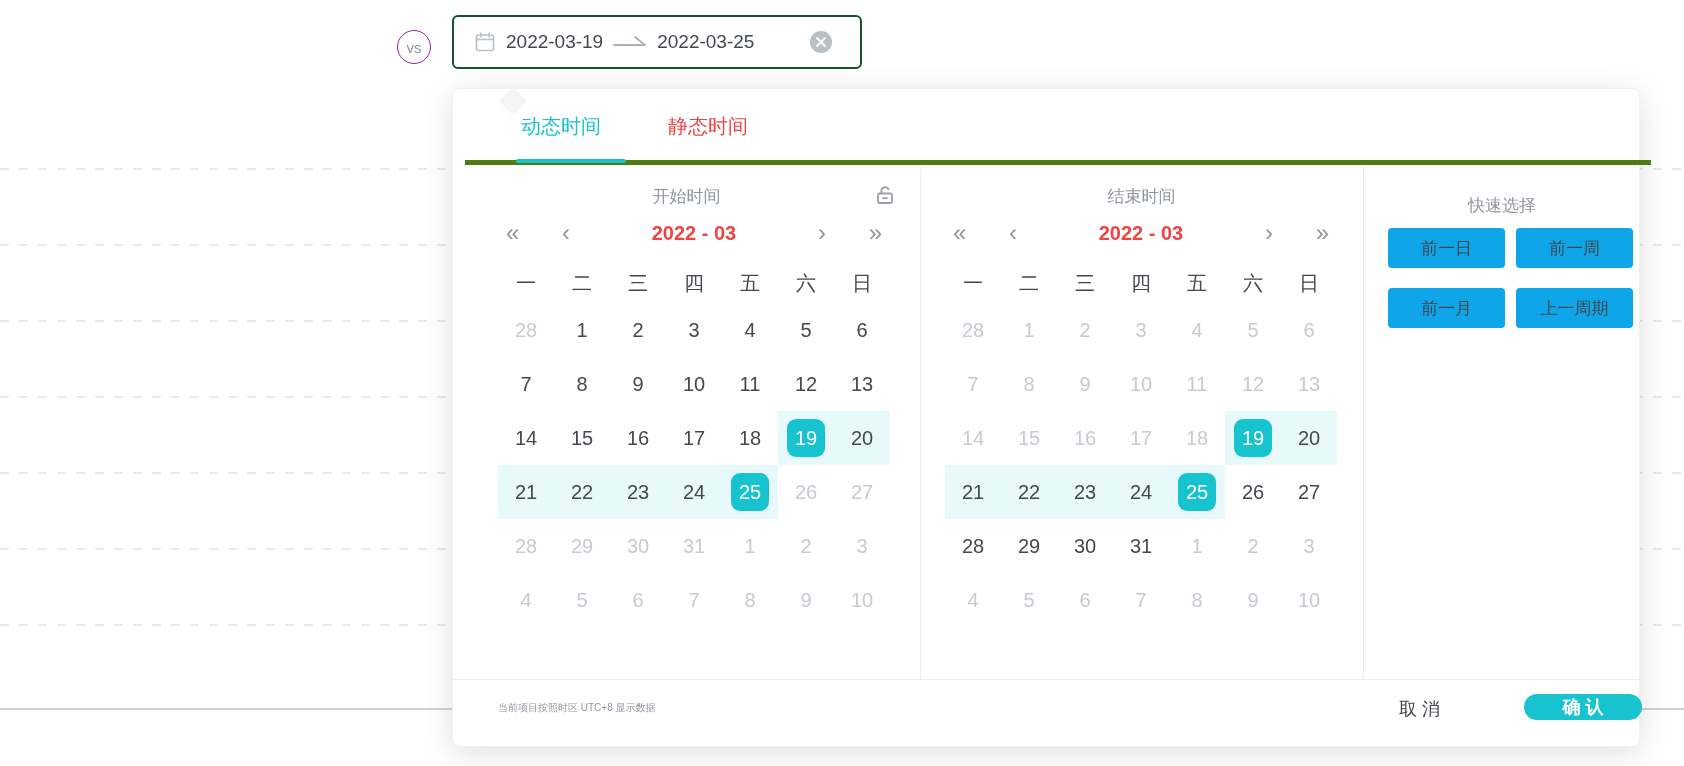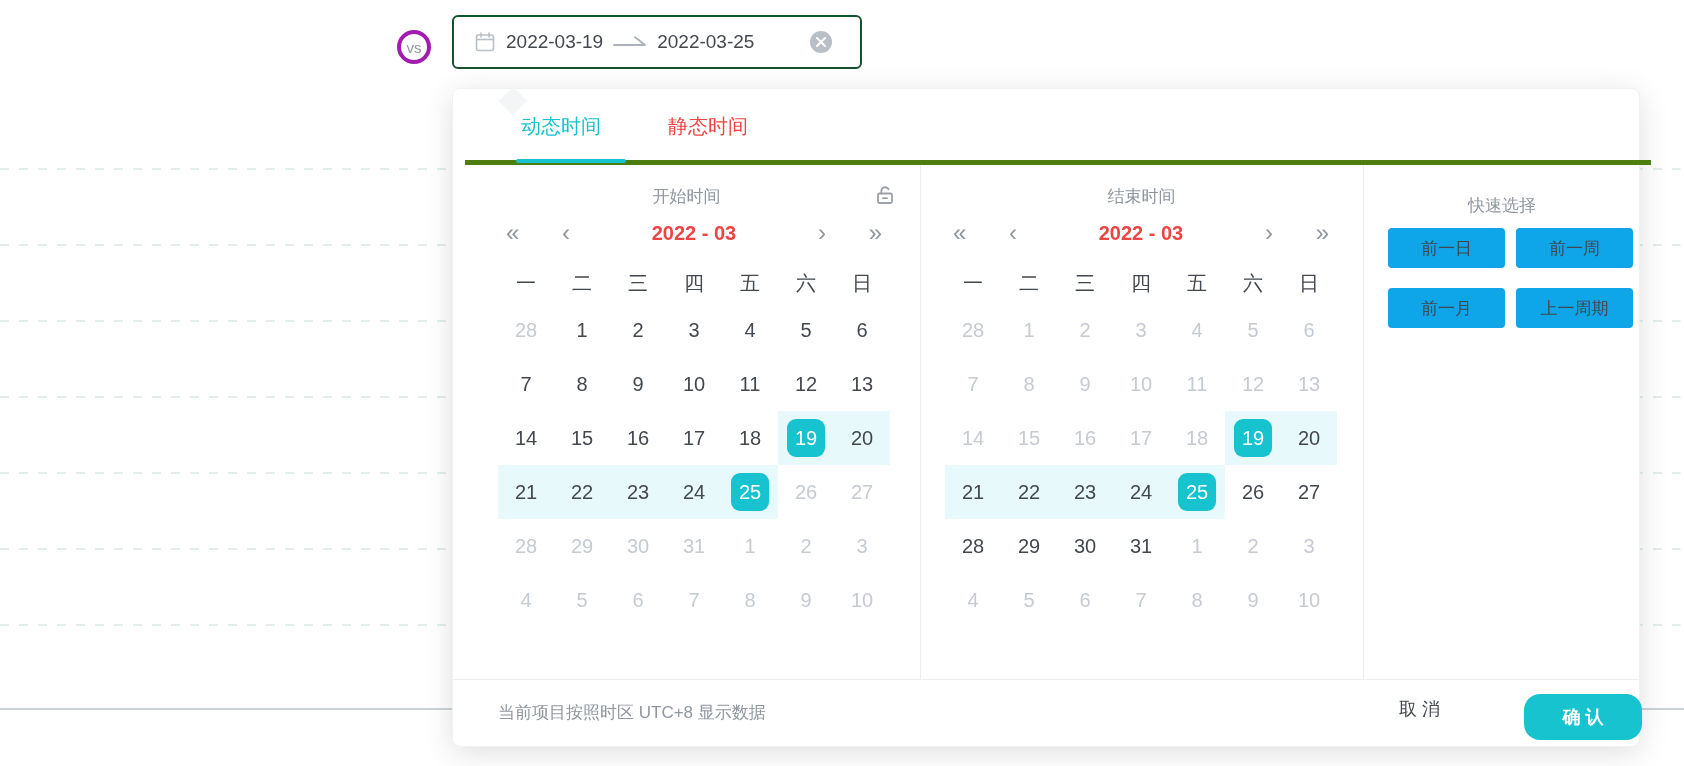--- a/index.html
+++ b/index.html
@@ -19,7 +19,7 @@
   .input-compare { left:452px; top:15px; width:410px; height:54px; padding:0 27px 0 20px;
     border:2px solid #14532d; }
   .range-input .dtxt { margin:0 10px; white-space:nowrap; }
-  .vs-badge { position:absolute; left:397px; top:30px; width:34px; height:34px; border:4px solid #a21caf;
+  .vs-badge { position:absolute; left:397px; top:30px; width:34px; height:34px; border:1px solid #a21caf;
     border-radius:50%; display:flex; align-items:center; justify-content:center;
     font-size:15px; color:#8f969e; background:#fff; }
   .clear-btn { margin-left:auto; display:flex; cursor:pointer; }

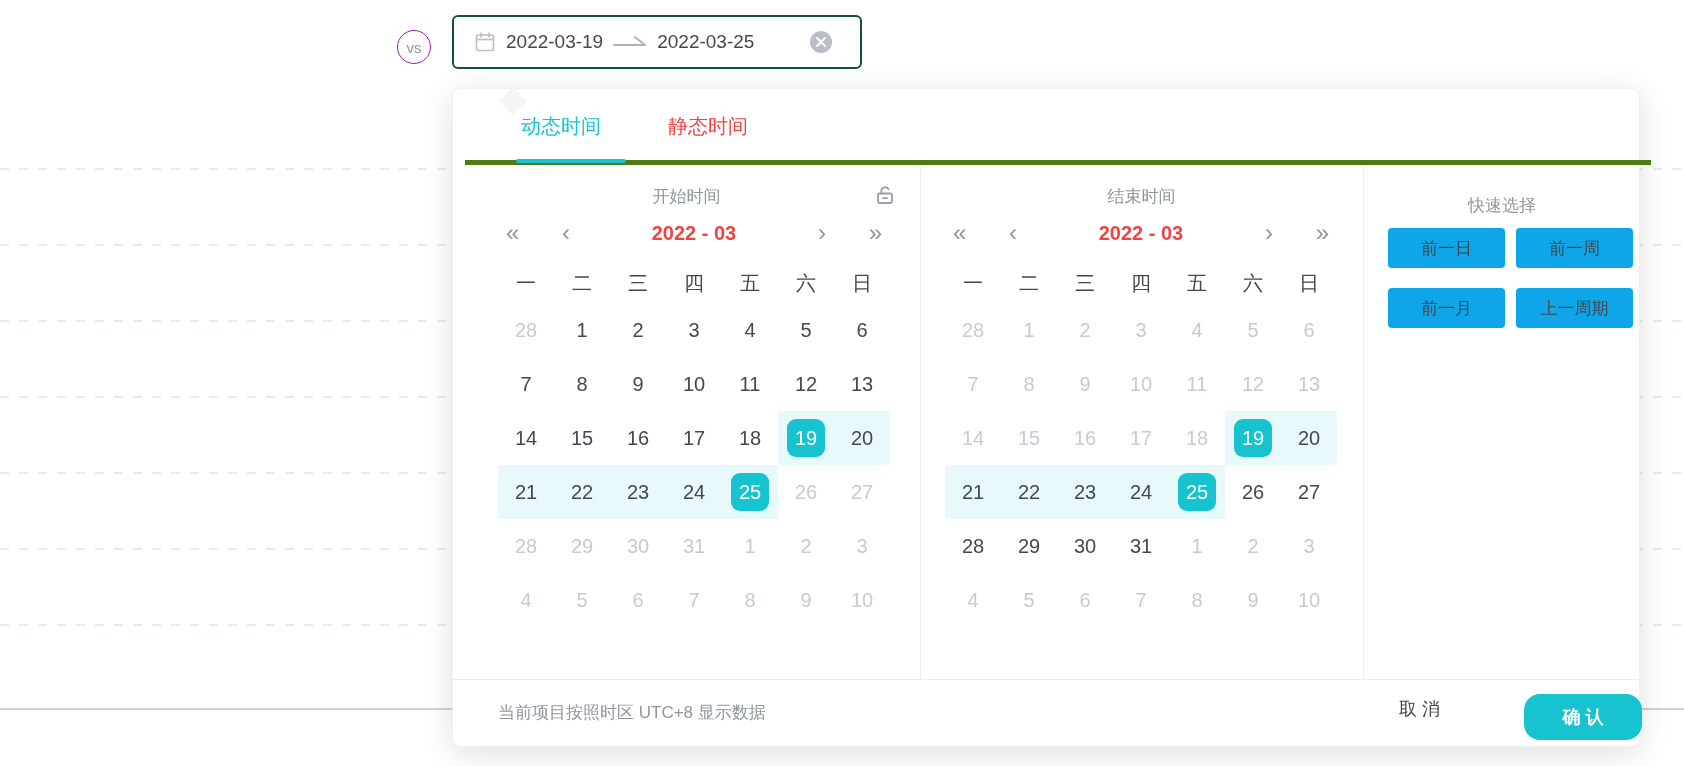--- a/index.html
+++ b/index.html
@@ -72,7 +72,7 @@
   .qbtn { width:117px; height:40px; background:#0ea5e9; border:none; border-radius:4px;
     font-size:17px; color:#43484e; font-family:inherit; cursor:pointer; }
 
-  .footer-note { position:absolute; left:45px; top:612px; font-size:17px; color:#8f969e; }
+  .footer-note { position:absolute; left:45px; top:612px; font-size:10px; color:#8f969e; }
   .cancel-btn { position:absolute; left:946px; top:608px; background:none; border:none;
     font-size:18px; color:#43484e; font-family:inherit; cursor:pointer; }
   .confirm-btn { position:absolute; left:1071px; top:605px; width:118px; height:46px;

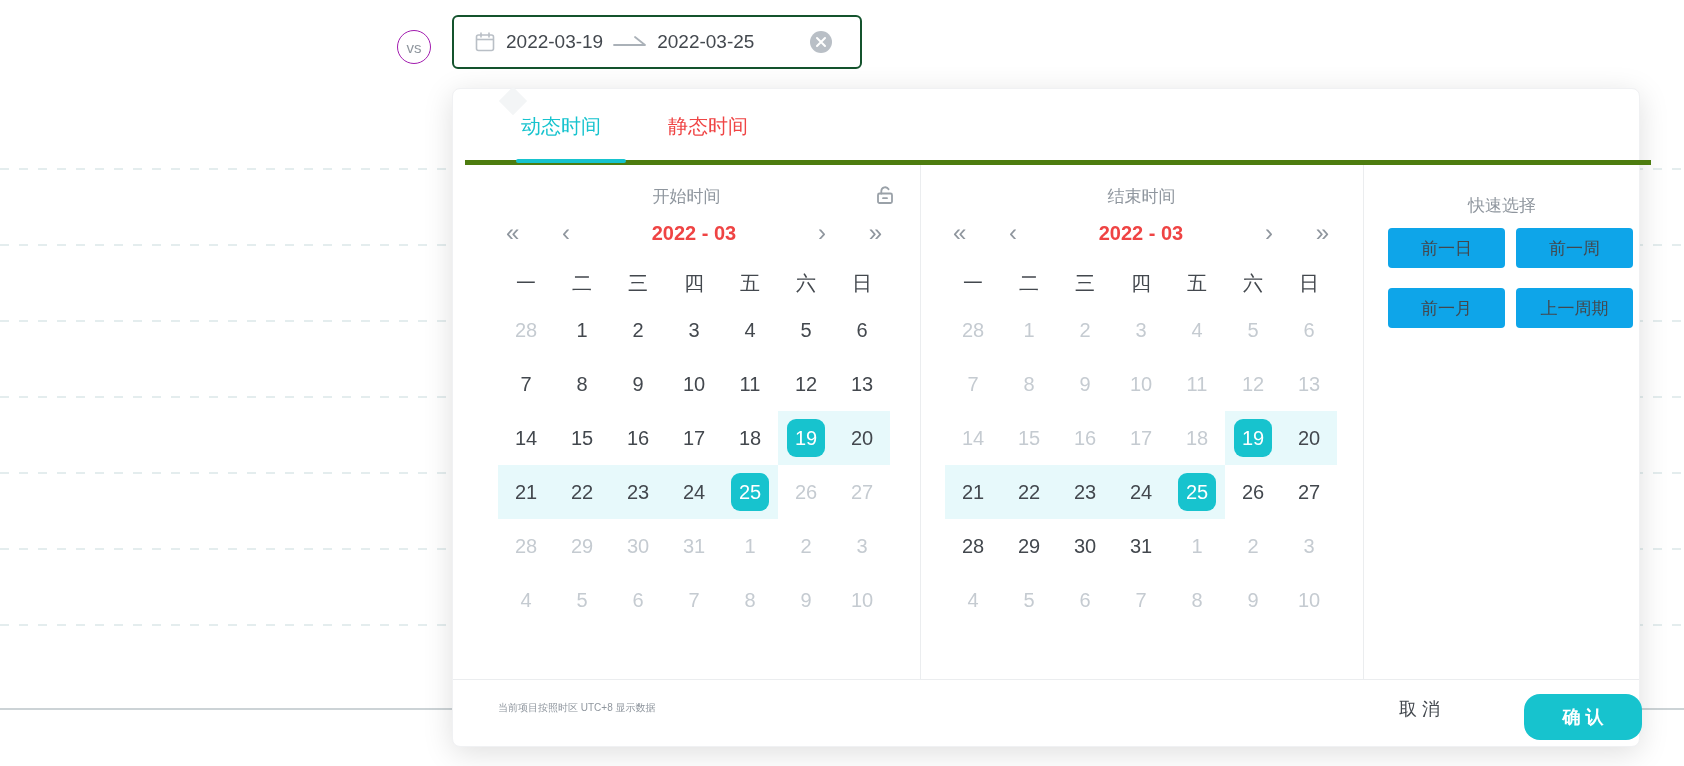--- a/index.html
+++ b/index.html
@@ -75,7 +75,7 @@
   .footer-note { position:absolute; left:45px; top:612px; font-size:10px; color:#8f969e; }
   .cancel-btn { position:absolute; left:946px; top:608px; background:none; border:none;
     font-size:18px; color:#43484e; font-family:inherit; cursor:pointer; }
-  .confirm-btn { position:absolute; left:1071px; top:605px; width:118px; height:46px;
+  .confirm-btn { position:absolute; left:1071px; top:605px; width:118px; height:26px;
     background:#17c3ce; border:none; border-radius:16px; font-size:18px; font-weight:bold;
     color:#fff; font-family:inherit; cursor:pointer; }
 </style>

